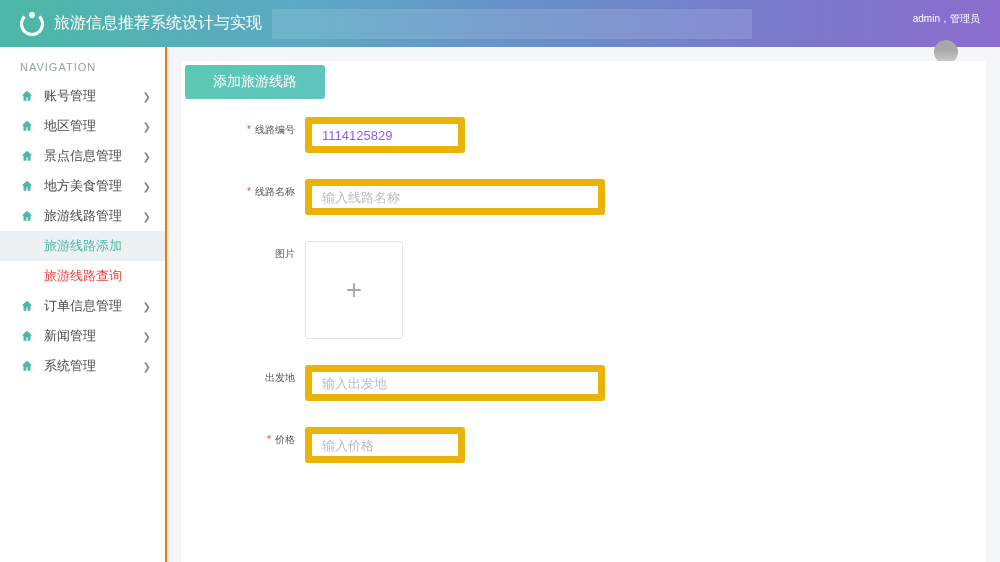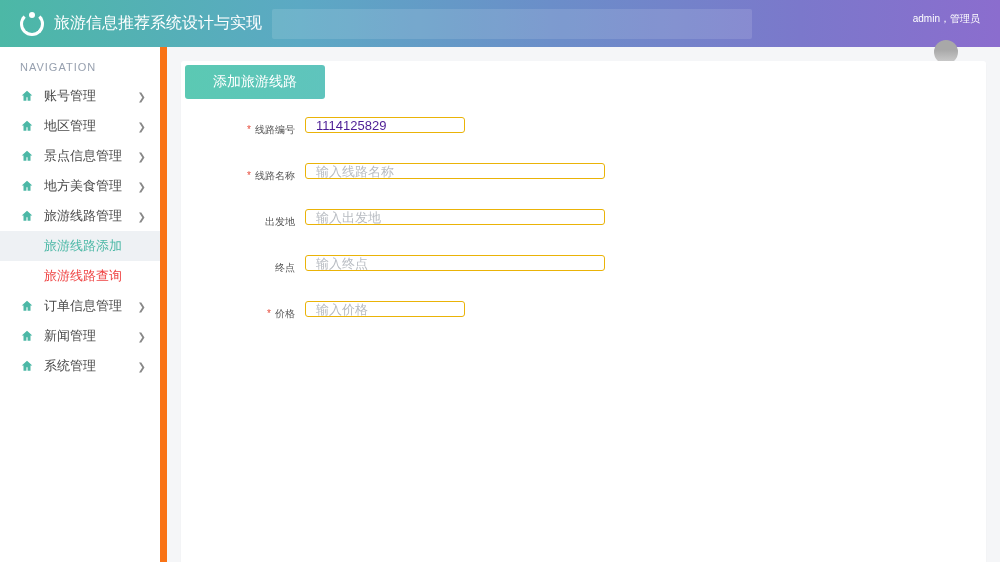--- a/index.html
+++ b/index.html
@@ -47,7 +47,7 @@
 
 .sidebar {
   width: 167px; background: #fff; height: 100%;
-  border-right: 7px solid #f97316;
+  border-right: 2px solid #f97316;
 }
 .nav-title {
   color: #97a0af; font-size: 11px; letter-spacing: 1px;

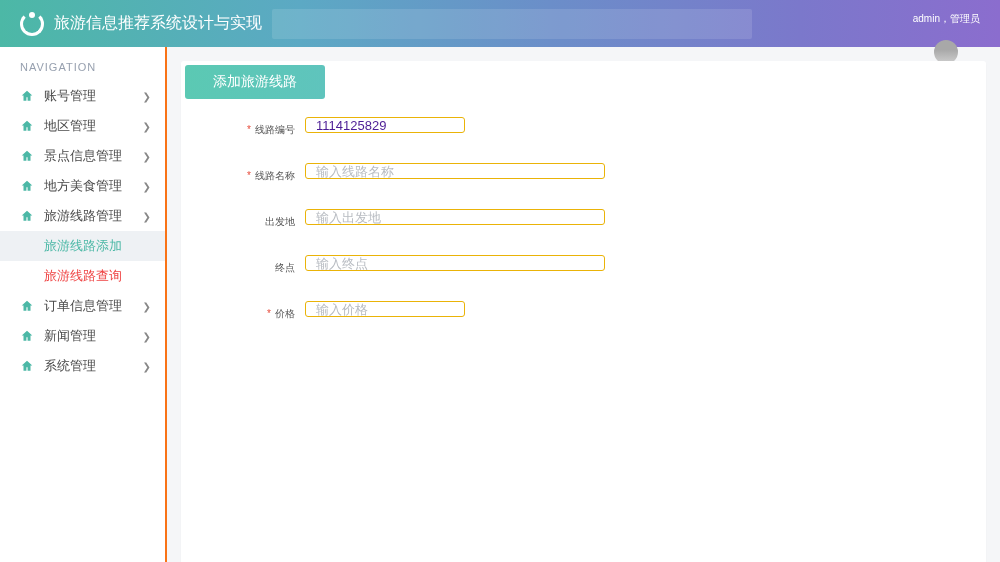--- a/index.html
+++ b/index.html
@@ -99,11 +99,11 @@
 .form-label .req { color: #e74c3c; margin-right: 4px; }
 .form-input {
   margin-left: 10px;
-  width: 300px; height: 16px;
-  border: 1px solid #eab308;
+  width: 300px; height: 36px;
+  border: 7px solid #eab308;
   border-radius: 3px;
   padding: 0 10px;
-  font-size: 13px; color: #4c1d95;
+  font-size: 13px; color: #8b5cf6;
 }
 .form-input::placeholder { color: #b8bcc2; }
 .form-input.short { width: 160px; }

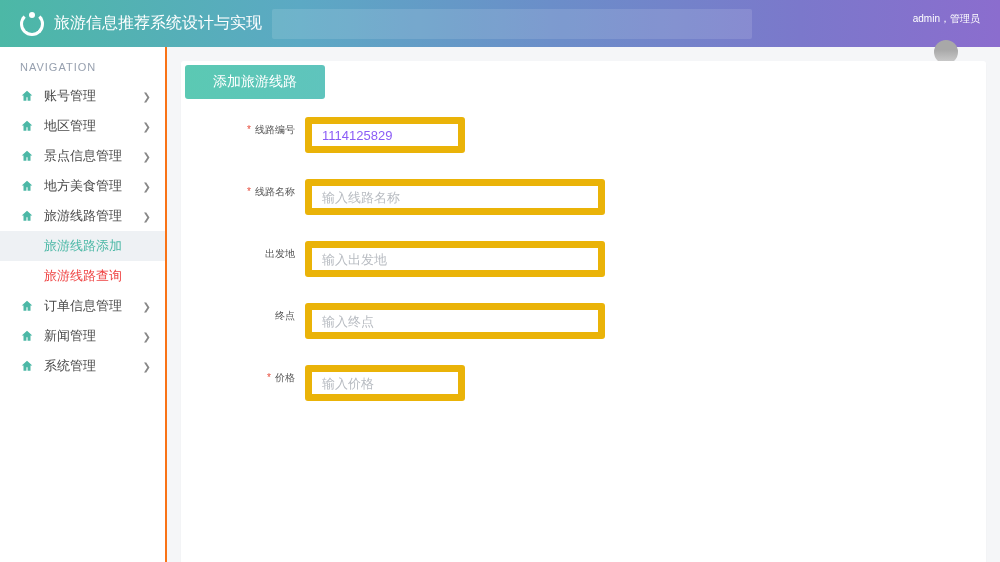--- a/index.html
+++ b/index.html
@@ -217,6 +217,12 @@
           <input class="form-input" placeholder="输入线路名称" style="">
         </div>
 
+        <div class="form-row">
+          <div class="form-label">图片</div>
+          <div class="upload-box">
+            <span>+</span>
+          </div>
+        </div>
 
         <div class="form-row">
           <div class="form-label">出发地</div>

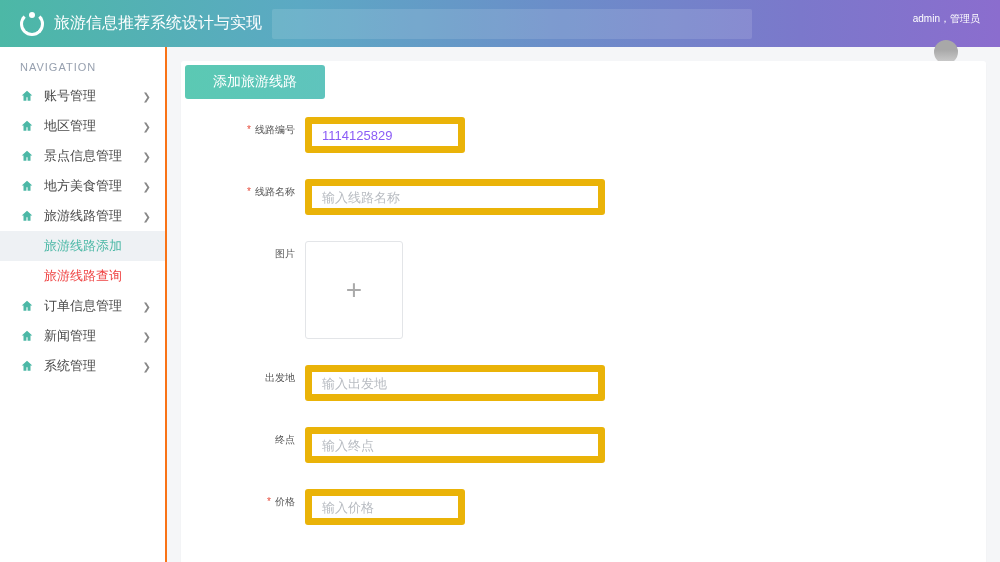--- a/index.html
+++ b/index.html
@@ -230,10 +230,6 @@
         </div>
 
 
-        <div class="form-row">
-          <div class="form-label">终点</div>
-          <input class="form-input" placeholder="输入终点" style="">
-        </div>
 
         <div class="form-row">
           <div class="form-label"><span class="req">*</span><span>价格</span></div>

